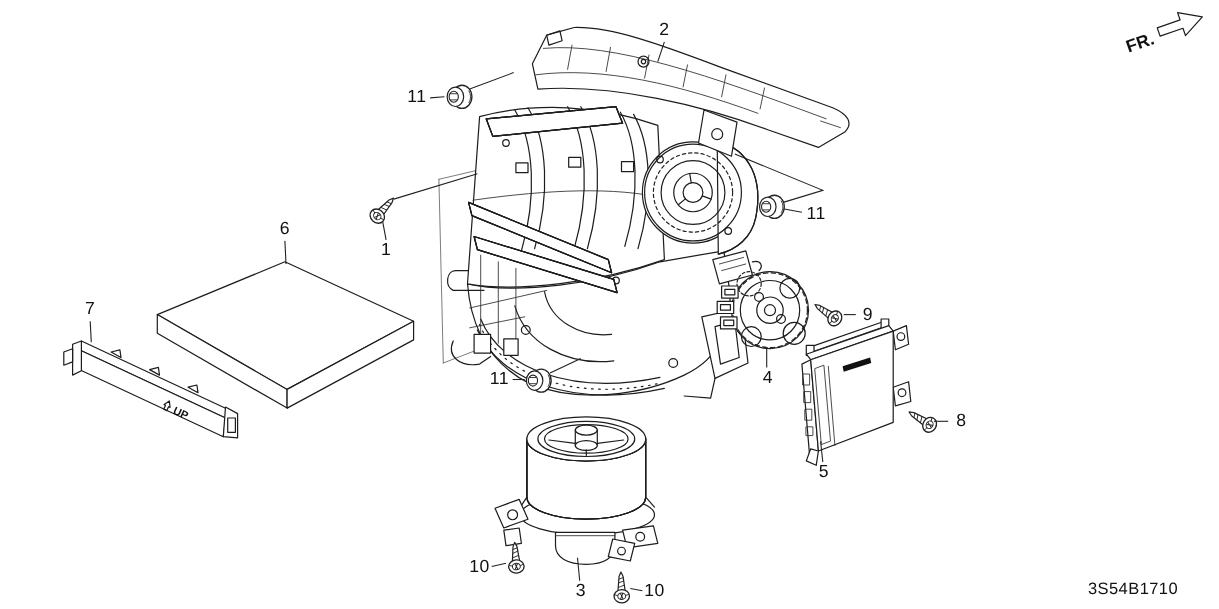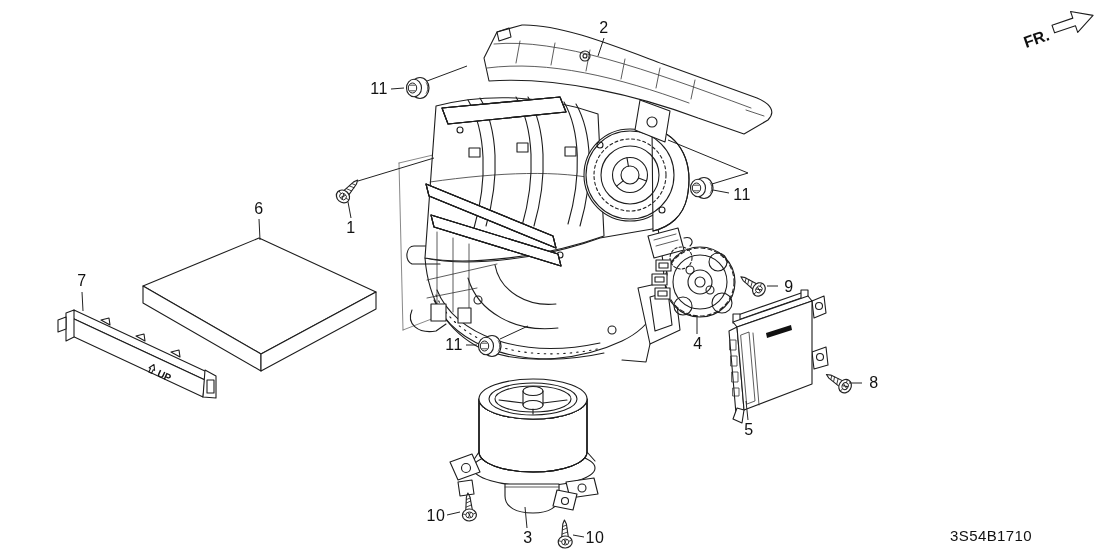--- a/index.html
+++ b/index.html
@@ -17,7 +17,7 @@
   #leader-layer polyline{stroke:#222;fill:none;stroke-width:1;}
   .callout{position:absolute;transform:translate(-50%,-50%);font-size:16px;color:#111;
            line-height:1;letter-spacing:0.5px;cursor:default;}
-  #diagram-code{position:absolute;left:950px;top:527px;font-size:15px;color:#111;
+  #diagram-code{position:absolute;left:989px;top:527px;font-size:15px;color:#111;
            letter-spacing:0.4px;white-space:nowrap;}
   .frText{font-size:16px;font-weight:bold;fill:#111;}
   .upText{font-size:10px;font-weight:bold;fill:#111;}

